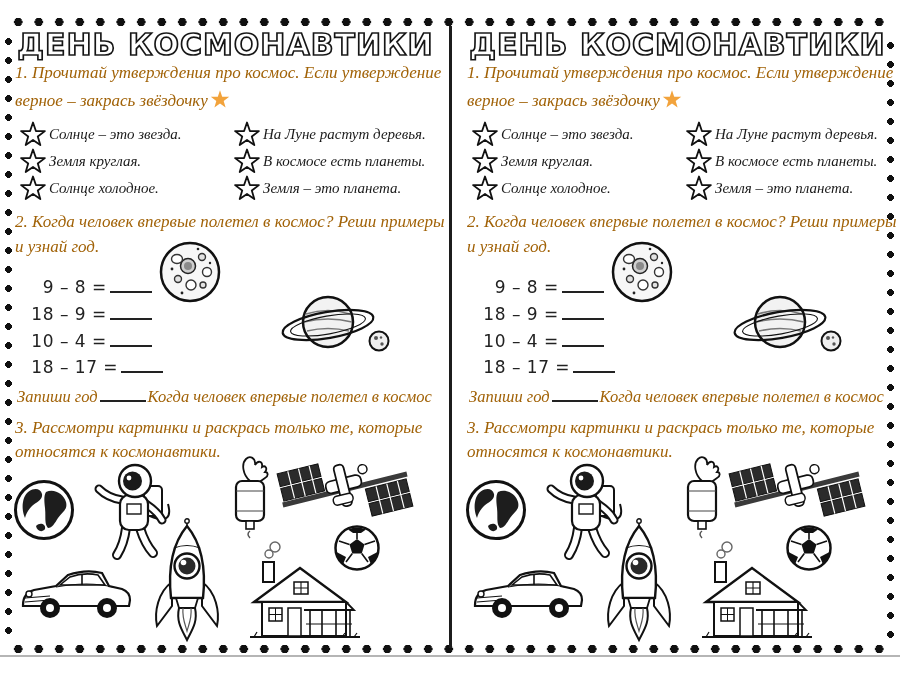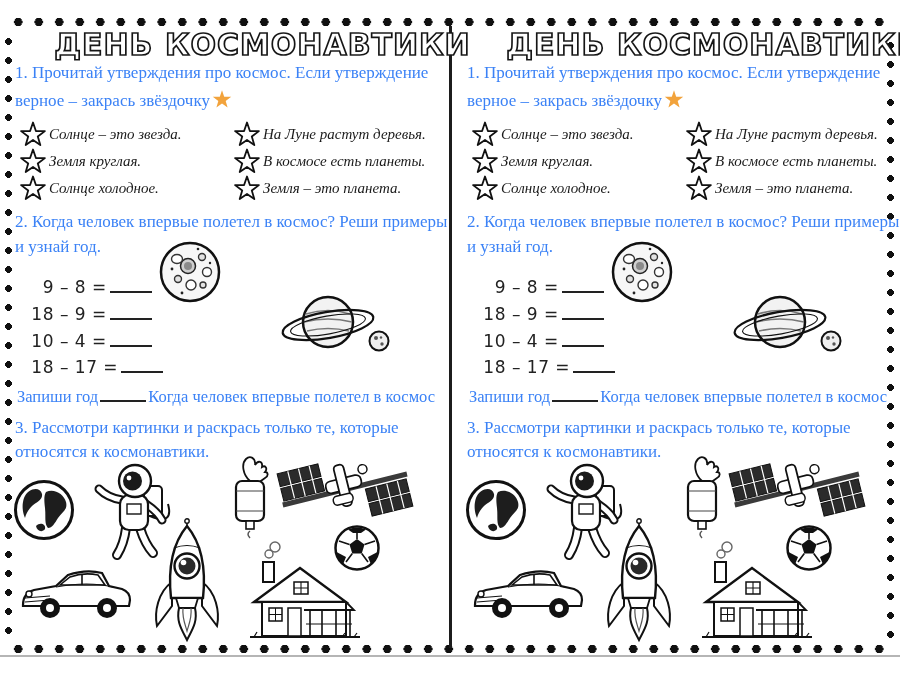--- a/index.html
+++ b/index.html
@@ -29,7 +29,7 @@
 
   .page-title{position:absolute;top:27px;left:0;width:100%;text-align:center;
     font-family:"DejaVu Sans",sans-serif;font-weight:800;font-size:30px;letter-spacing:1px;
-    color:#fff;margin-left:37px;-webkit-text-stroke:1.7px #151515;}
+    color:#fff;-webkit-text-stroke:1.7px #151515;}
 
   .hand{position:absolute;font-family:"Liberation Serif",serif;
     font-size:17px;line-height:1;color:#3b82f6;white-space:nowrap;}

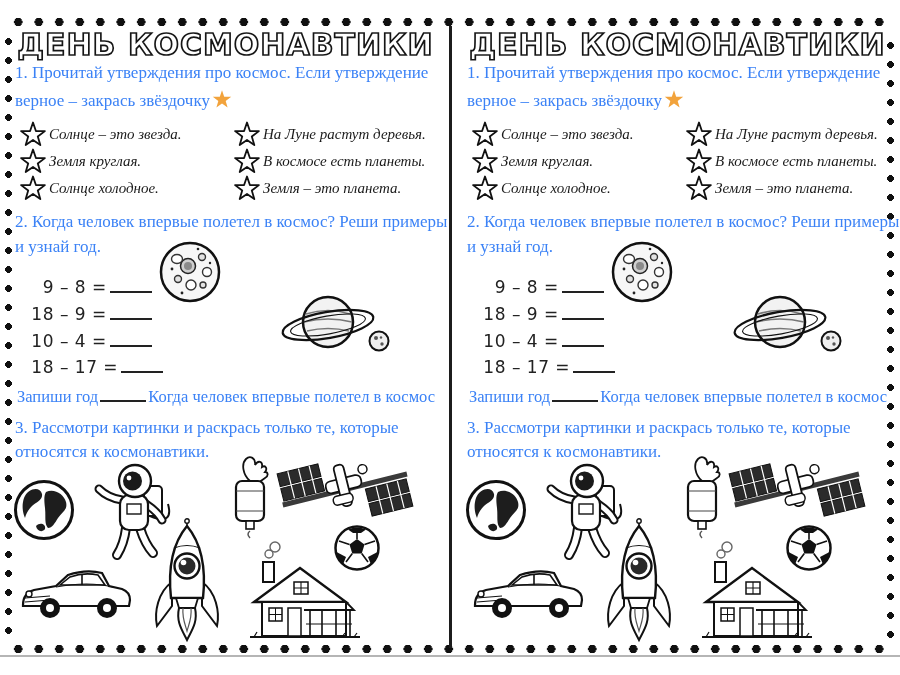--- a/index.html
+++ b/index.html
@@ -31,8 +31,8 @@
     font-family:"DejaVu Sans",sans-serif;font-weight:800;font-size:30px;letter-spacing:1px;
     color:#fff;-webkit-text-stroke:1.7px #151515;}
 
-  .hand{position:absolute;font-family:"Liberation Serif",serif;
-    font-size:17px;line-height:1;color:#3b82f6;white-space:nowrap;}
+  .hand{position:absolute;font-family:"Liberation Serif",serif;font-style:italic;
+    font-size:17px;line-height:1;color:#a16207;white-space:nowrap;}
   .stmt{position:absolute;display:flex;align-items:center;gap:3px;
     font-family:"Liberation Serif",serif;font-style:italic;font-size:15px;color:#1a1a1a;white-space:nowrap;}
   .stmt svg{flex:0 0 auto;}

